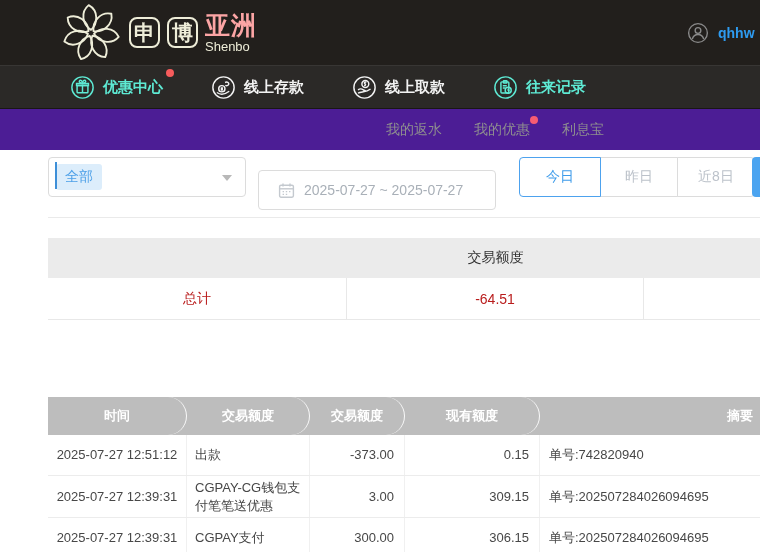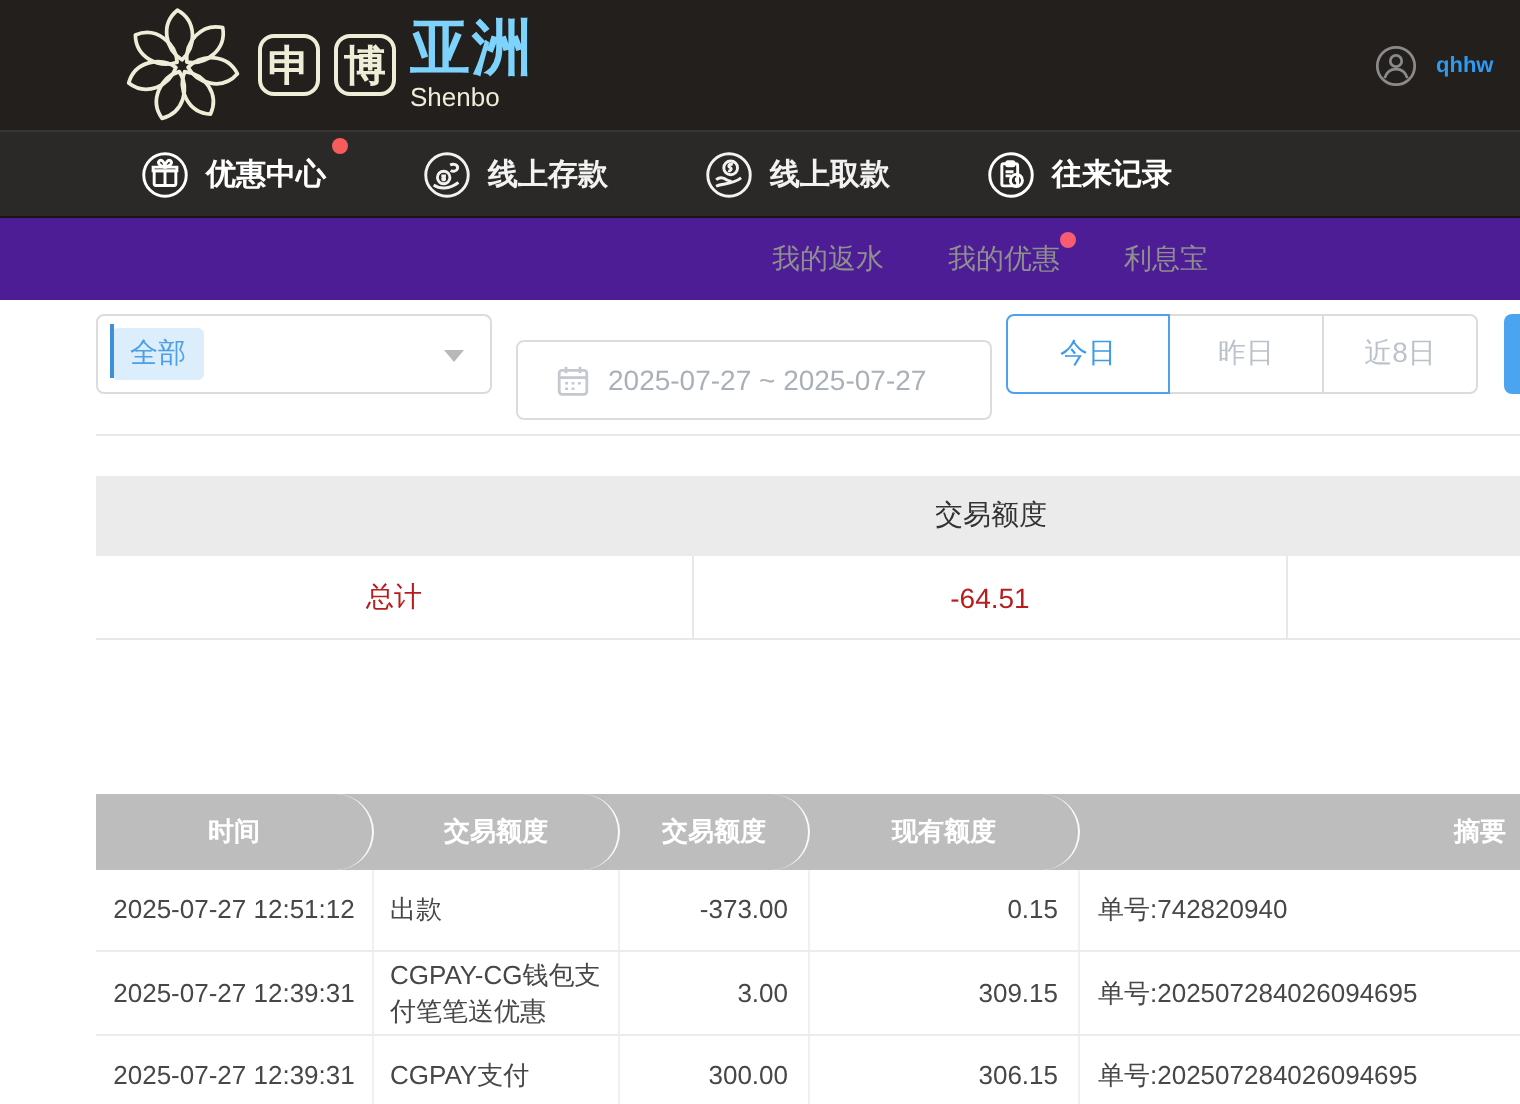--- a/index.html
+++ b/index.html
@@ -17,7 +17,7 @@
     color:#EEEDD8; font-size:21px; font-weight:bold; display:flex; align-items:center; justify-content:center;
     margin-left:7px; }
   .logo-right { margin-left:7px; display:flex; flex-direction:column; line-height:1; }
-  .logo-region { color:#7dd3fc; font-size:30px; font-weight:600; letter-spacing:1px; }
+  .logo-region { color:#fca5a5; font-size:25px; font-weight:600; letter-spacing:1px; }
   .logo-en { color:#EEEDD8; font-size:13px; margin-top:2px; }
   .user-area { position:absolute; left:687px; top:0; height:65px; display:flex; align-items:center; gap:9px; }
   .user-icon { width:22px; height:22px; color:#8A8A8A; }

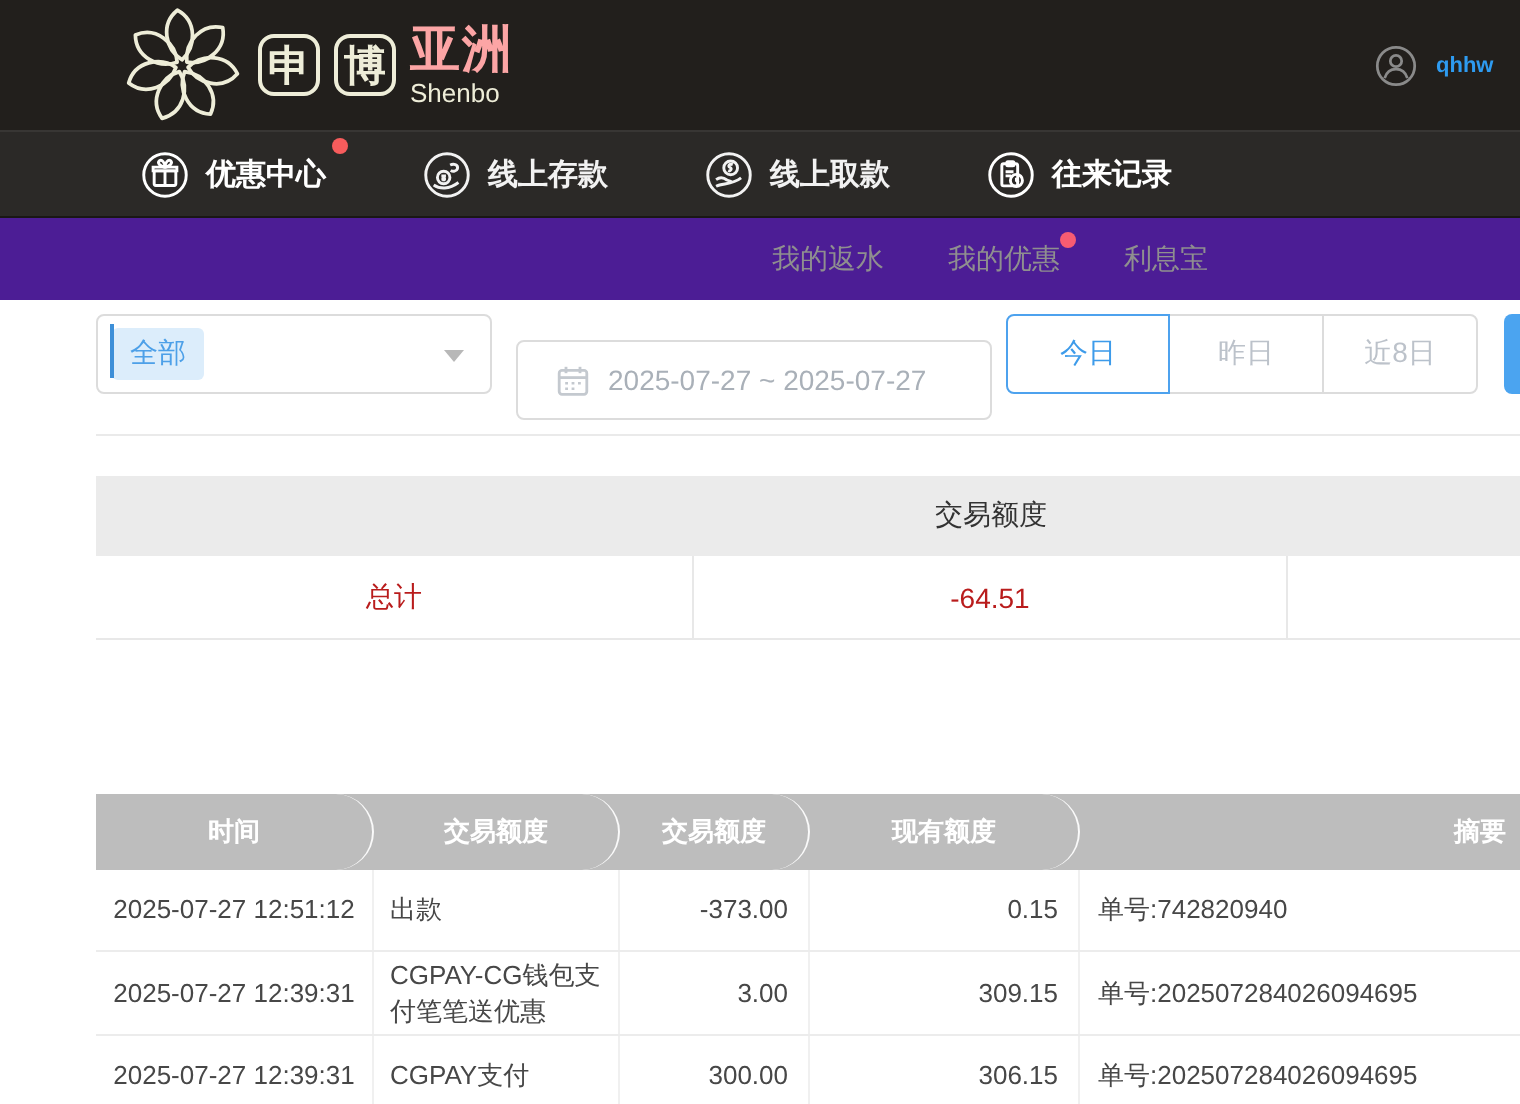--- a/index.html
+++ b/index.html
@@ -21,7 +21,7 @@
   .logo-en { color:#EEEDD8; font-size:13px; margin-top:2px; }
   .user-area { position:absolute; left:687px; top:0; height:65px; display:flex; align-items:center; gap:9px; }
   .user-icon { width:22px; height:22px; color:#8A8A8A; }
-  .user-name { color:#2E9BF0; font-size:11px; font-weight:600; white-space:nowrap; }
+  .user-name { color:#2E9BF0; font-size:14px; font-weight:600; white-space:nowrap; }
   
   .nav { position:absolute; left:0; top:65px; width:760px; height:43px; background:#2B2927;
     border-top:1px solid #383634; display:flex; align-items:center; padding-left:70px; gap:48px; }

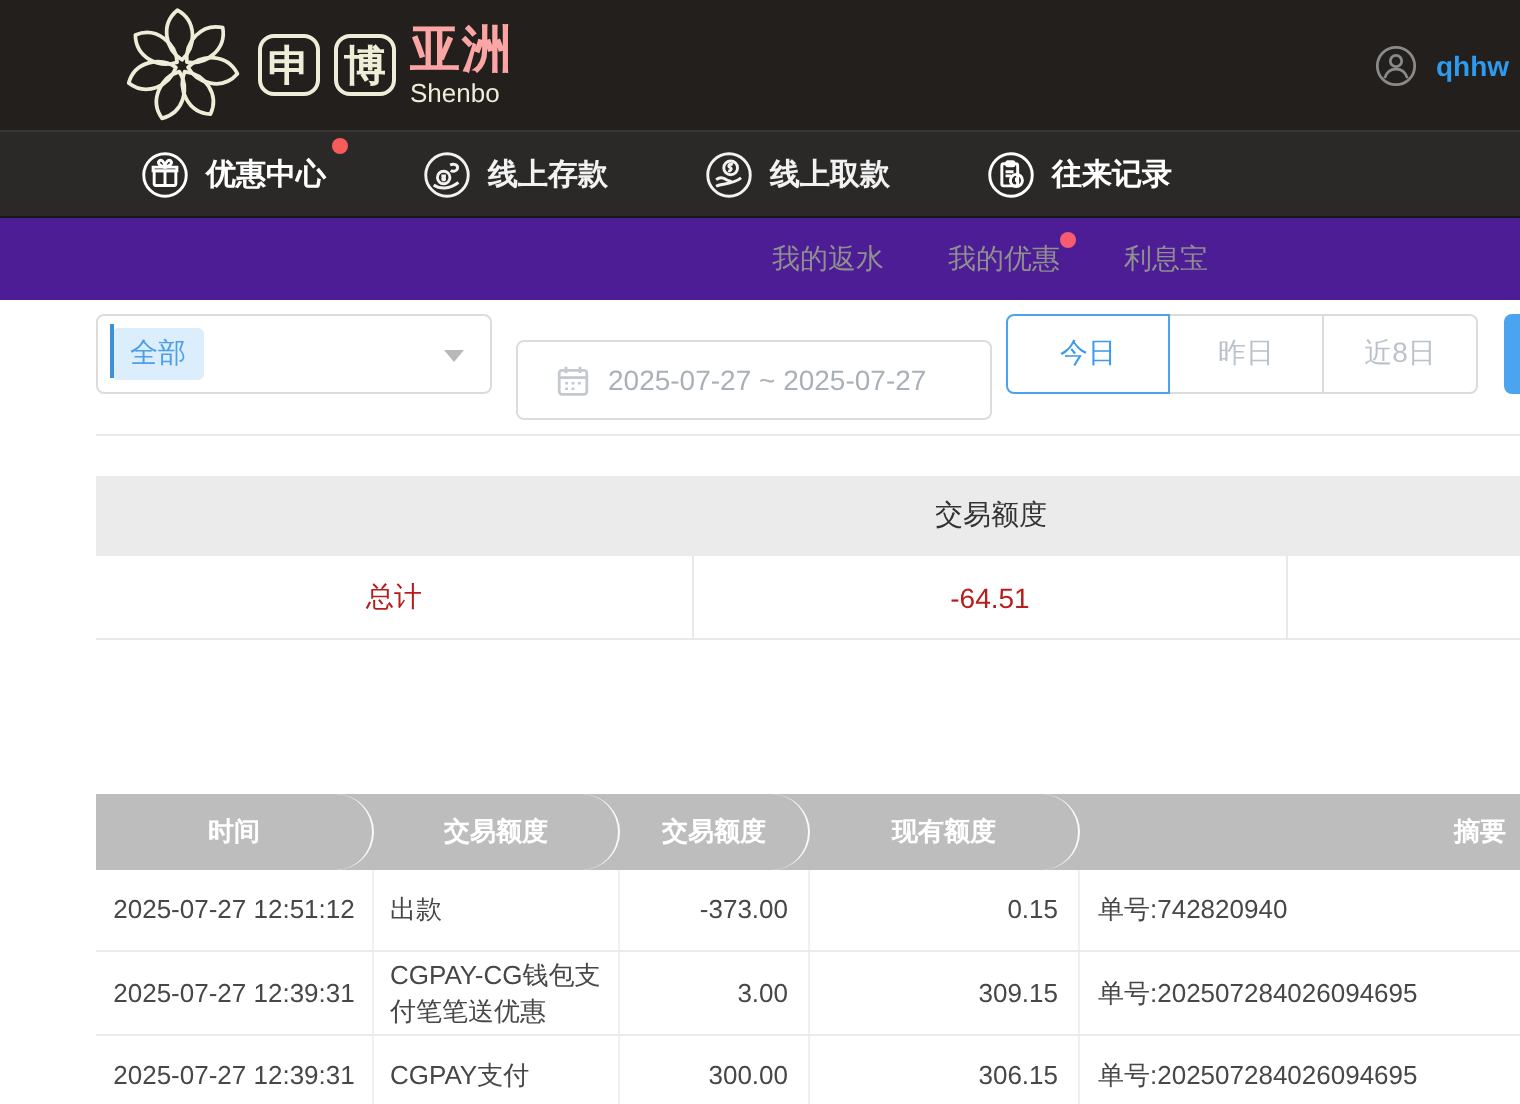--- a/index.html
+++ b/index.html
@@ -28,7 +28,7 @@
   .nav-item { display:flex; align-items:center; gap:8px; color:#F2F2F2; font-size:15px; font-weight:600;
     position:relative; white-space:nowrap; cursor:pointer; }
   .nav-item.first { margin-right:20px; }
-  .nav-item.active { color:#ffffff; }
+  .nav-item.active { color:#5eead4; }
   .nav-icon { width:25px; height:25px; }
   .nav-dot { position:absolute; top:-6px; right:-11px; width:8px; height:8px; border-radius:50%; background:#F75C5C; }
   

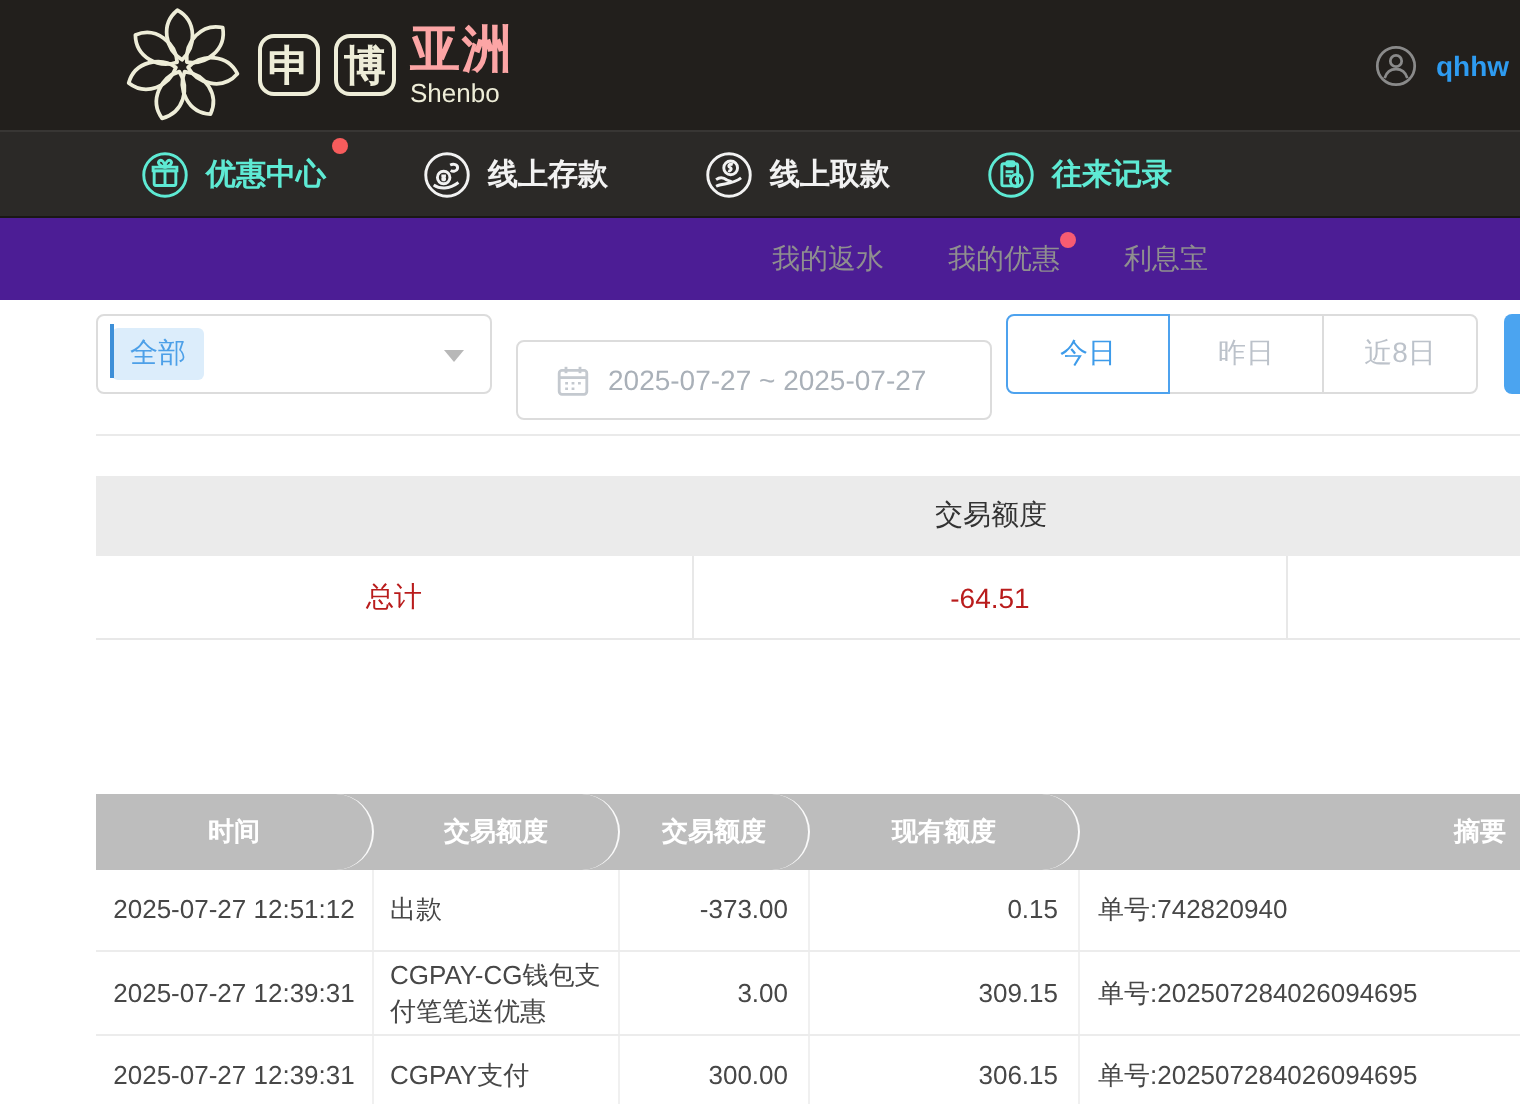--- a/index.html
+++ b/index.html
@@ -52,7 +52,7 @@
   .range-group { position:absolute; left:503px; top:157px; height:40px; display:flex; }
   .range-btn { width:78px; height:40px; background:#fff; border:1px solid #DCDCDC; margin-left:-1px;
     color:#BCC2CA; font-size:14px; display:flex; align-items:center; justify-content:center; cursor:pointer; }
-  .range-btn.first { width:82px; margin-left:0; border-radius:4px 0 0 4px; }
+  .range-btn.first { width:82px; margin-left:16px; border-radius:4px 0 0 4px; }
   .range-btn.last { border-radius:0 4px 4px 0; }
   .range-btn.active { border:1px solid #4DA2EE; color:#3D9BEA; z-index:2; }
   .query-btn { position:absolute; left:752px; top:157px; width:40px; height:40px;

